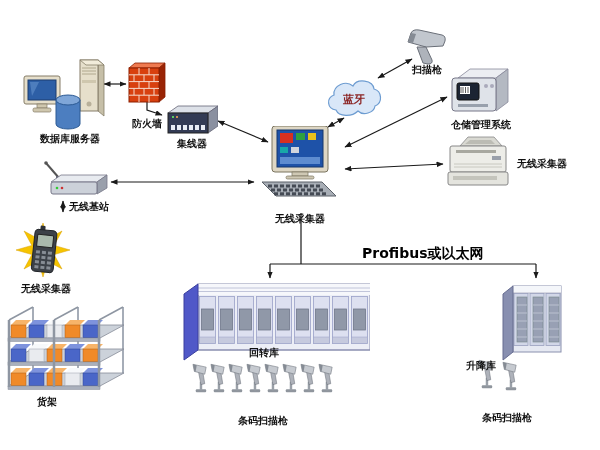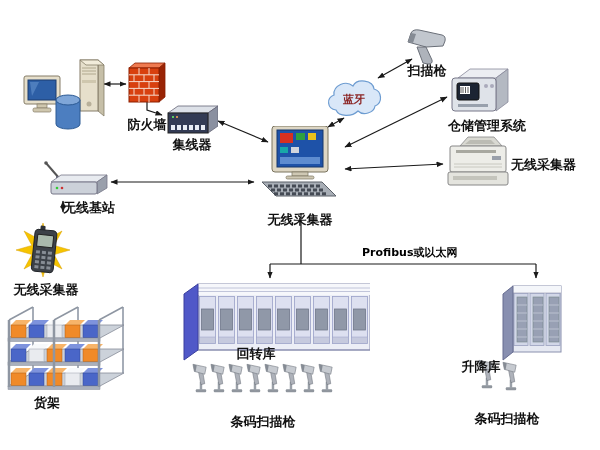--- a/index.html
+++ b/index.html
@@ -6,7 +6,7 @@
   .canvas{position:relative;width:600px;height:450px;background:#ffffff;overflow:hidden;
           font-family:"DejaVu Sans",sans-serif;}
   .icon{position:absolute;}
-  .lbl{position:absolute;font-size:13px;font-weight:bold;color:#101010;text-align:center;
+  .lbl{position:absolute;font-size:10px;font-weight:bold;color:#101010;text-align:center;
        line-height:1.1;white-space:nowrap;z-index:5;}
   .bus{position:absolute;font-size:11px;font-weight:bold;color:#000;white-space:nowrap;z-index:5;}
   svg{display:block;}

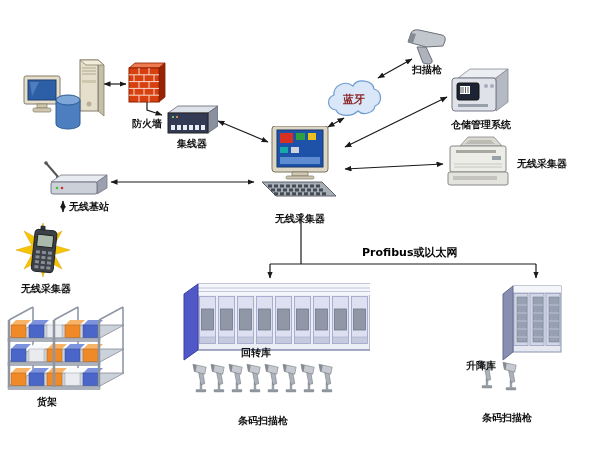--- a/index.html
+++ b/index.html
@@ -326,6 +326,7 @@
     <use href="#g-gun" x="26" y="6" width="17" height="36"></use>
   </svg>
 
+  <div class="lbl" style="left:24px;top:133px;width:92px">数据库服务器</div>
   <div class="lbl" style="left:117px;top:118px;width:60px">防火墙</div>
   <div class="lbl" style="left:163px;top:138px;width:58px">集线器</div>
   <div class="lbl" style="left:256px;top:213px;width:88px">无线采集器</div>

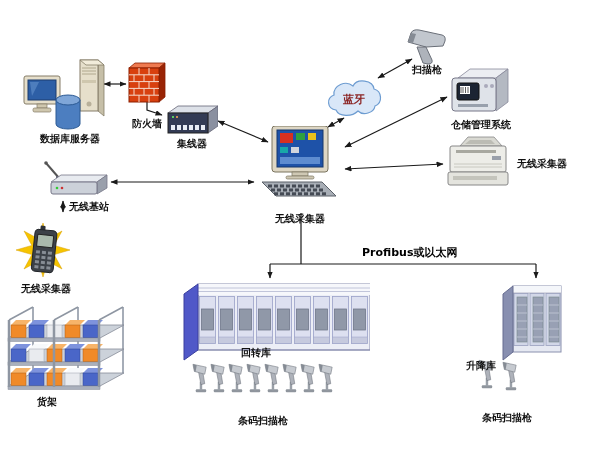--- a/index.html
+++ b/index.html
@@ -8,7 +8,7 @@
   .icon{position:absolute;}
   .lbl{position:absolute;font-size:10px;font-weight:bold;color:#101010;text-align:center;
        line-height:1.1;white-space:nowrap;z-index:5;}
-  .bus{position:absolute;font-size:11px;font-weight:bold;color:#000;white-space:nowrap;z-index:5;}
+  .bus{position:absolute;font-size:14px;font-weight:bold;color:#000;white-space:nowrap;z-index:5;}
   svg{display:block;}
   .wires{position:absolute;left:0;top:0;z-index:1;pointer-events:none;}
   .icon{z-index:2;}

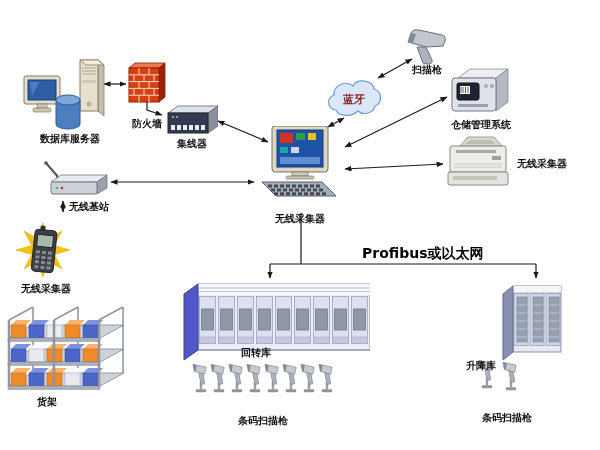--- a/index.html
+++ b/index.html
@@ -336,7 +336,7 @@
   <div class="lbl" style="left:58px;top:201px;width:62px">无线基站</div>
   <div class="lbl" style="left:11px;top:283px;width:70px">无线采集器</div>
   <div class="lbl" style="left:23px;top:396px;width:48px">货架</div>
-  <div class="lbl" style="left:228px;top:347px;width:56px">回转库</div>
+  <div class="lbl" style="left:236px;top:347px;width:56px">回转库</div>
   <div class="lbl" style="left:458px;top:360px;width:46px">升降库</div>
   <div class="lbl" style="left:228px;top:415px;width:70px">条码扫描枪</div>
   <div class="lbl" style="left:472px;top:412px;width:70px">条码扫描枪</div>

